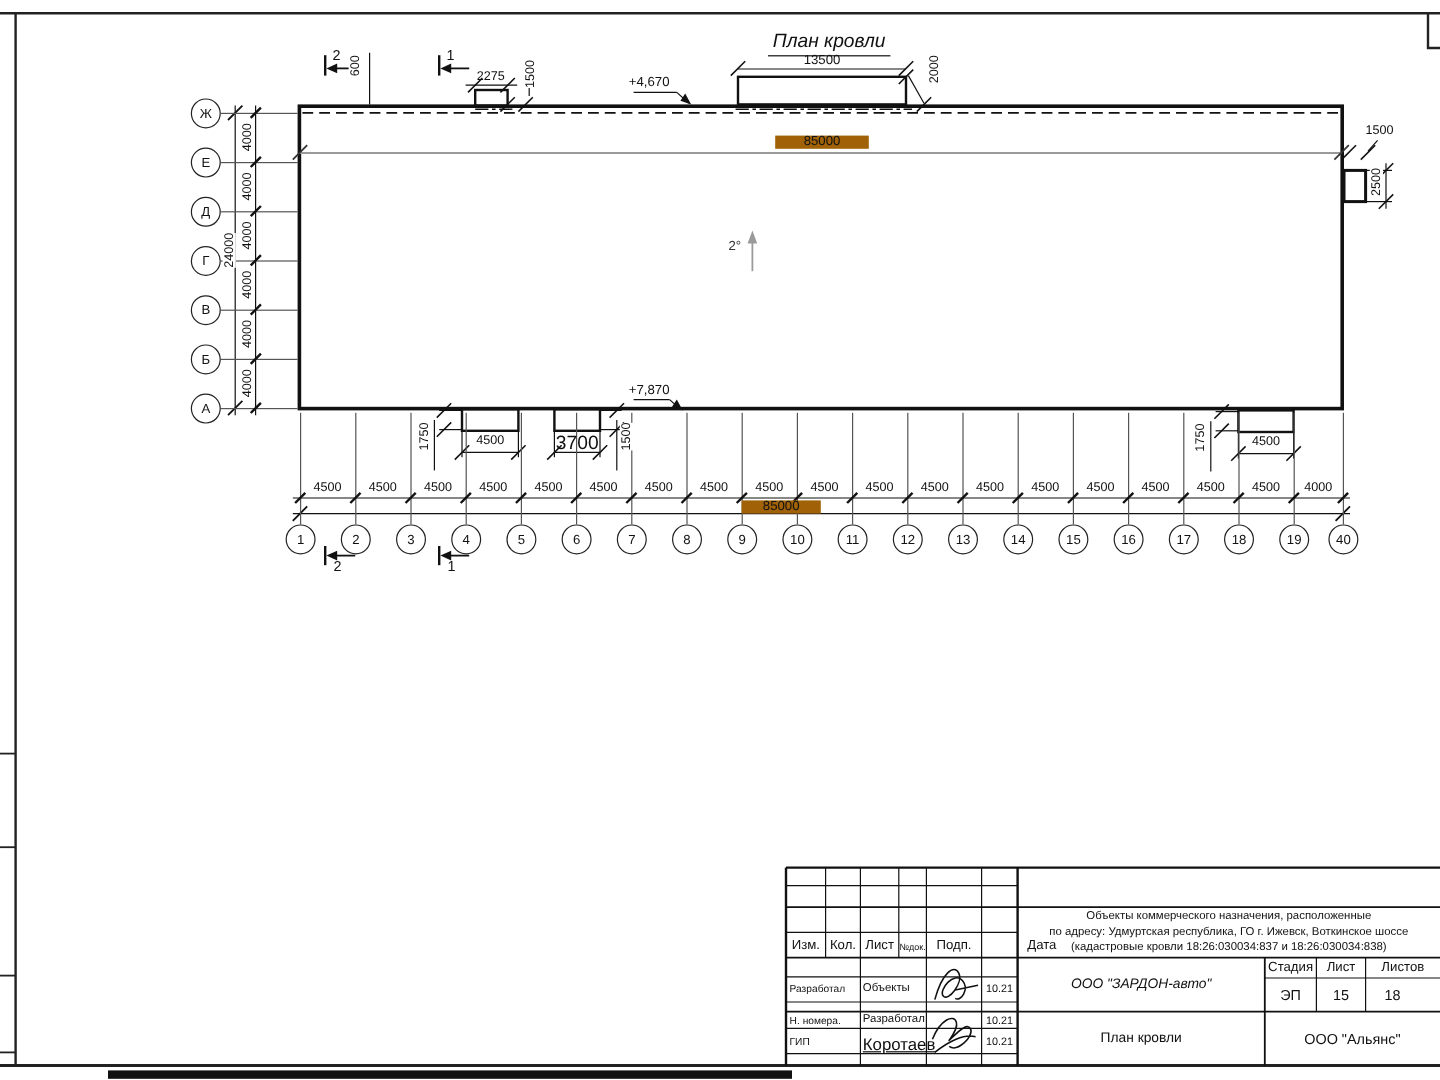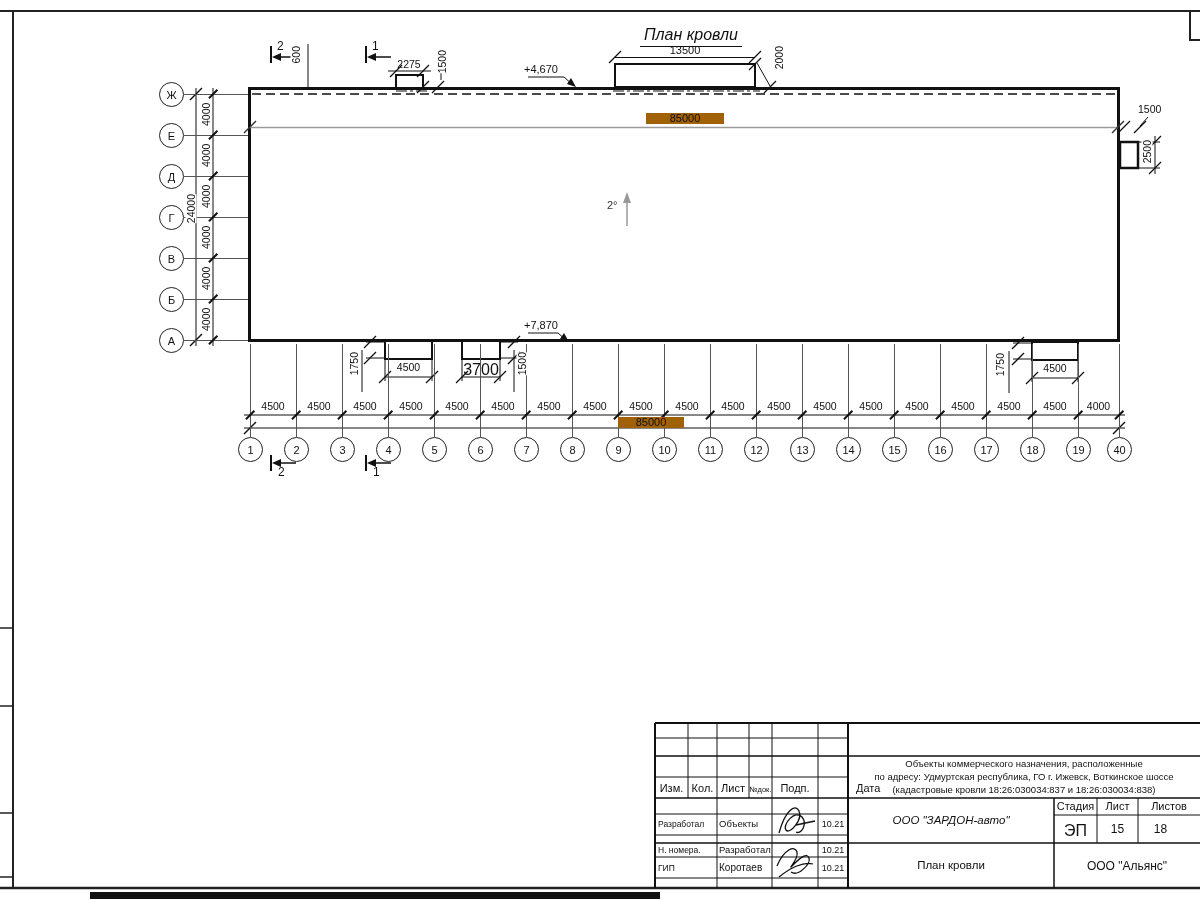--- a/index.html
+++ b/index.html
@@ -535,7 +535,7 @@
   <div class="tb c" style="left:1054px;top:801px;width:43px;">Стадия</div>
   <div class="tb c" style="left:1097px;top:801px;width:41px;">Лист</div>
   <div class="tb c" style="left:1138px;top:801px;width:62px;">Листов</div>
-  <div class="tb c" style="left:1054px;top:823px;width:43px;font-size:16px;">ЭП</div>
+  <div class="tb c" style="left:1054px;top:823px;width:43px;font-size:12px;">ЭП</div>
   <div class="tb c" style="left:1097px;top:823px;width:41px;font-size:12px;">15</div>
   <div class="tb c" style="left:1138px;top:823px;width:45px;font-size:12px;">18</div>
   <div class="tb c" style="left:848px;top:860px;width:206px;font-size:11.5px;">План кровли</div>

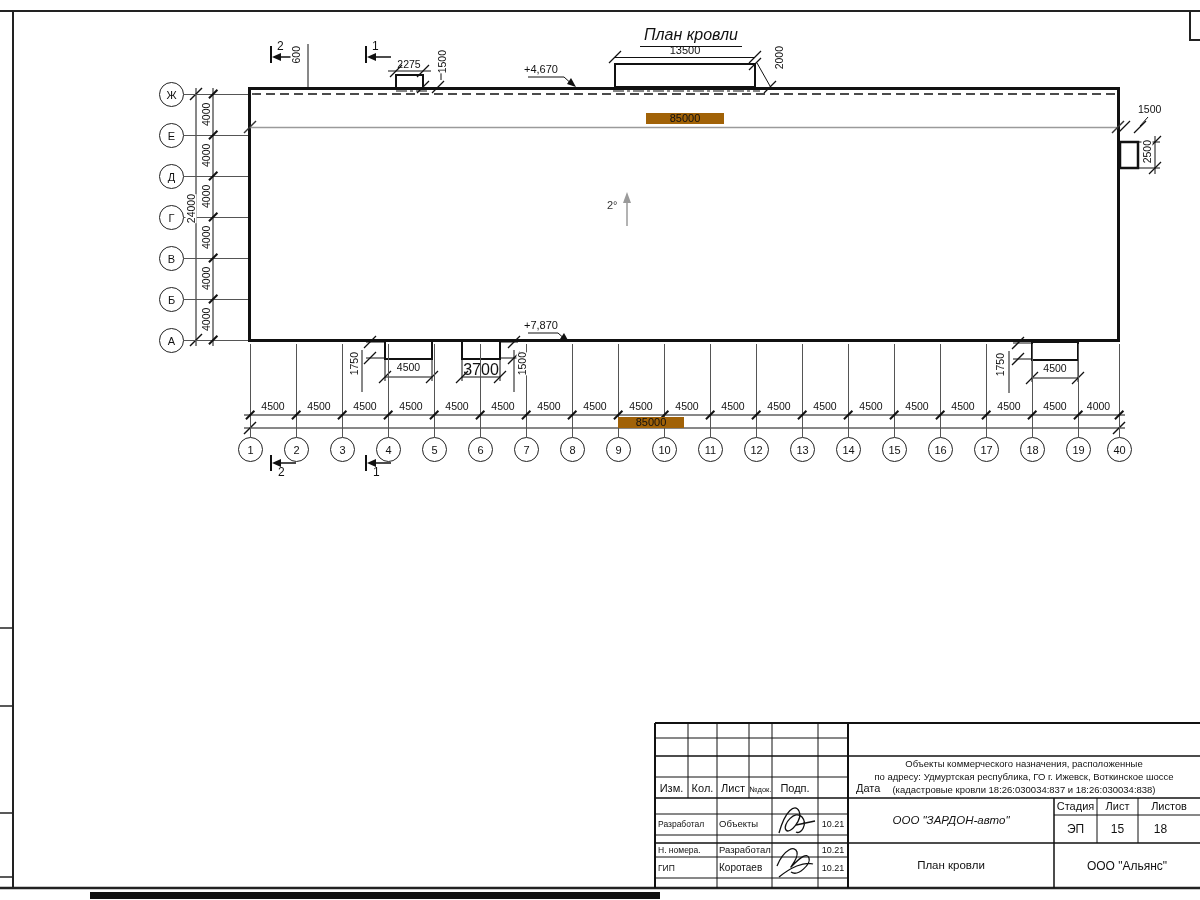--- a/index.html
+++ b/index.html
@@ -528,7 +528,7 @@
   <div class="tb" style="left:719px;top:845px;font-size:9.5px;">Разработал</div>
   <div class="tb c" style="left:818px;top:846px;width:30px;font-size:9px;">10.21</div>
   <div class="tb" style="left:658px;top:864px;font-size:8.5px;">ГИП</div>
-  <div class="tb" style="left:719px;top:863px;font-size:10px;">Коротаев</div>
+  <div class="tb" style="left:719px;top:863px;font-size:14px;text-decoration:underline;">Коротаев</div>
   <div class="tb c" style="left:818px;top:864px;width:30px;font-size:9px;">10.21</div>
 
   <div class="tb c" style="left:848px;top:815px;width:206px;font-style:italic;font-size:11.5px;">ООО "ЗАРДОН-авто"</div>

